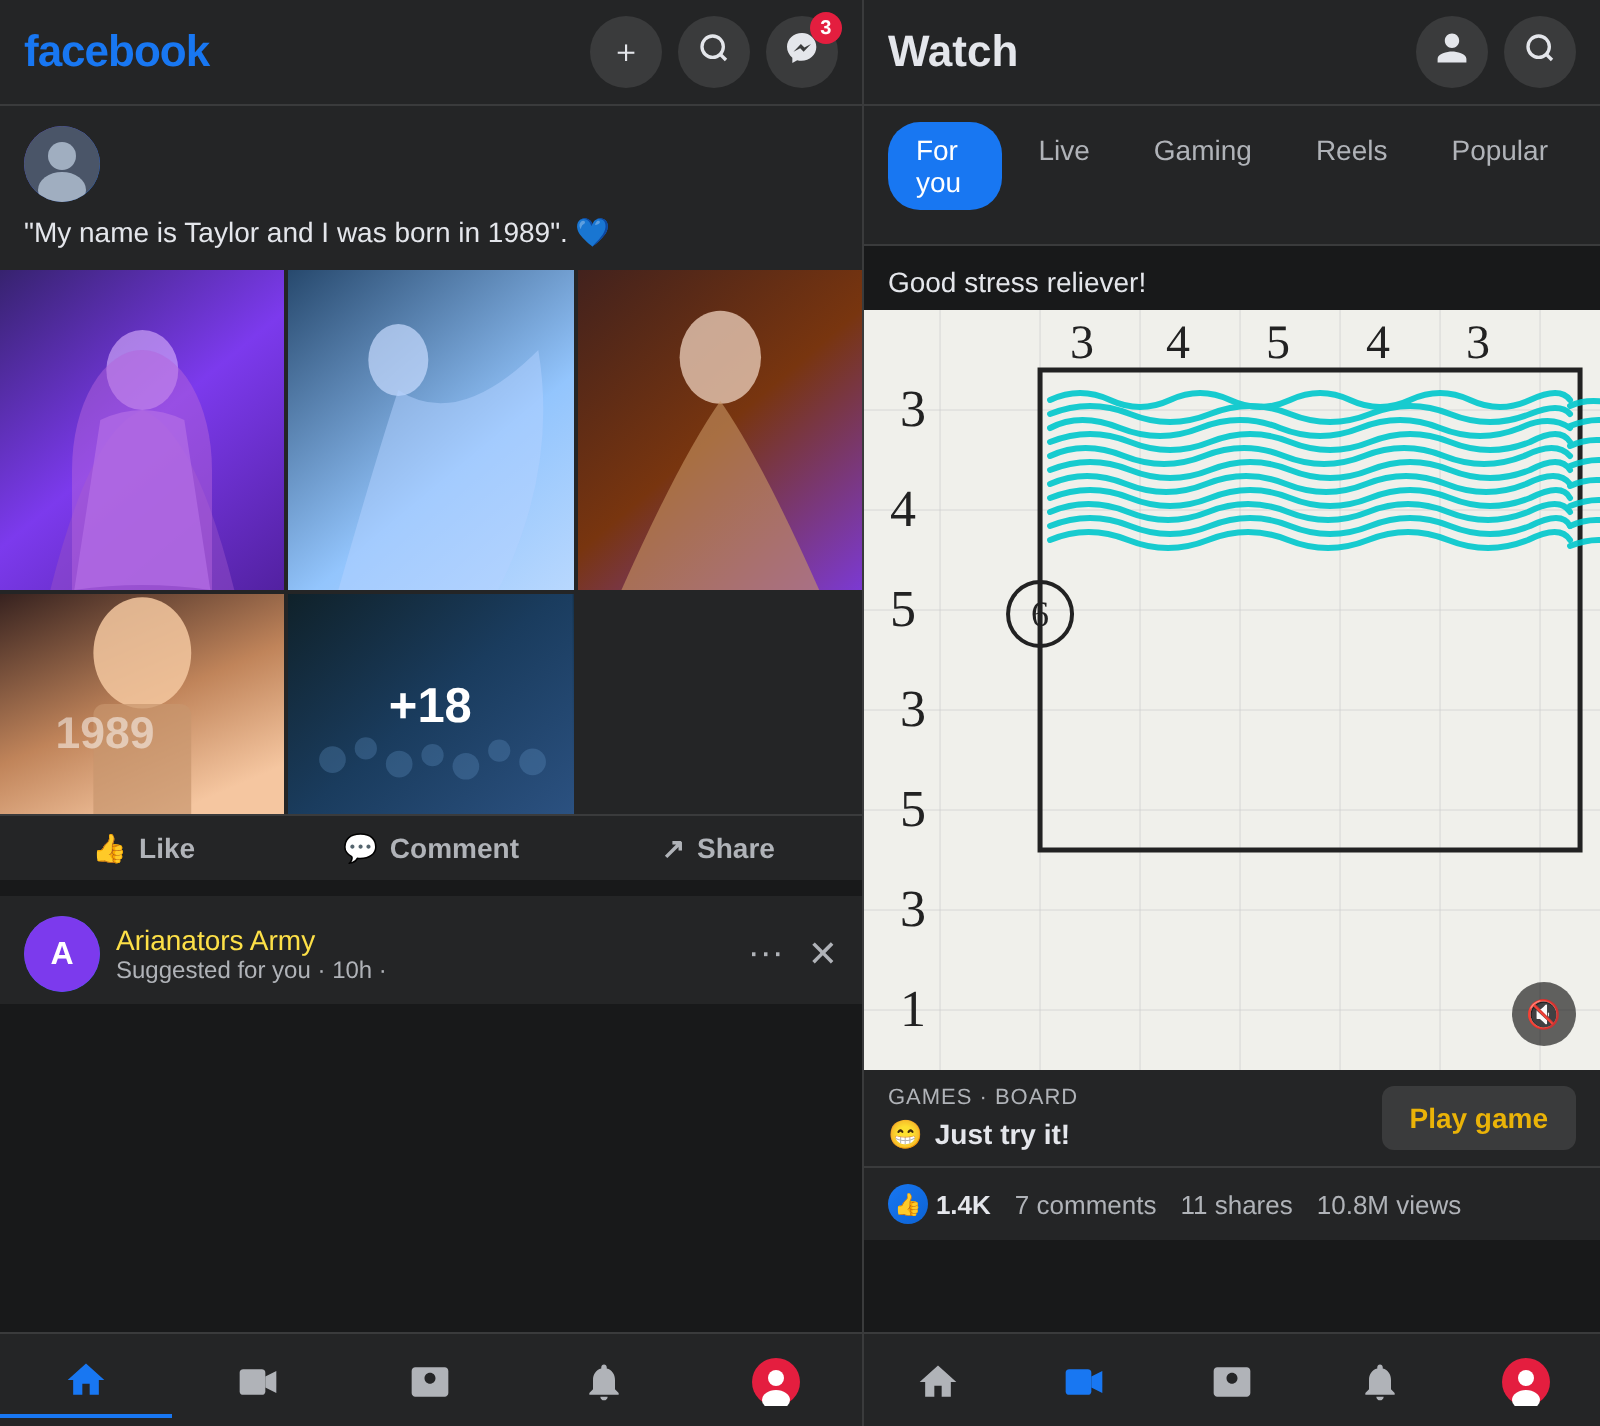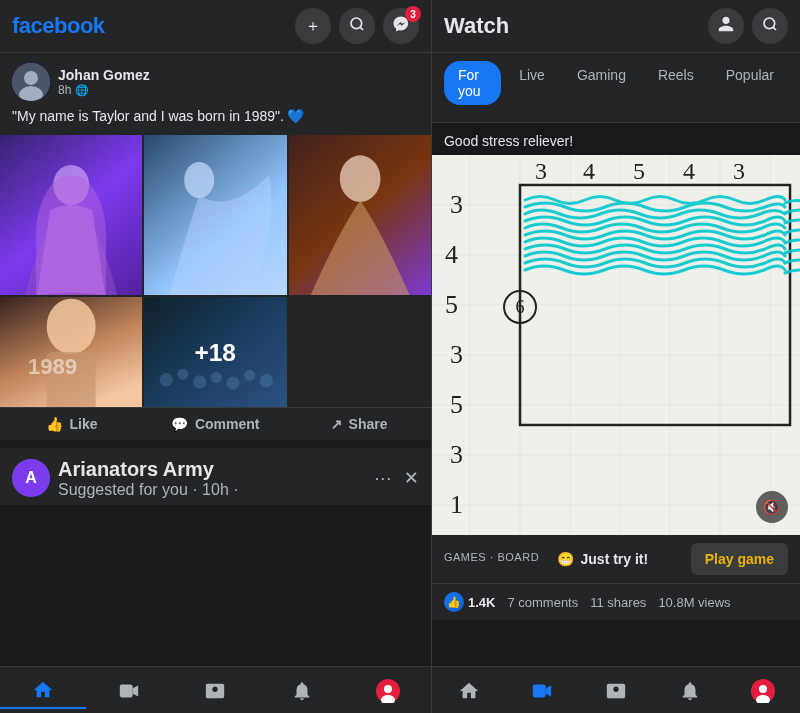--- a/index.html
+++ b/index.html
@@ -522,13 +522,6 @@
               <ellipse cx="19" cy="32" rx="12" ry="9" fill="#a0aec0"></ellipse>
             </svg>
           </div>
-          <div class="post-meta">
-            <div class="post-author">Johan Gomez</div>
-            <div class="post-time">
-              <span>8h</span>
-              <span class="globe-icon">🌐</span>
-            </div>
-          </div>
         </div>
         <div class="post-text">"My name is Taylor and I was born in 1989". 💙</div>
         <div class="photo-grid">

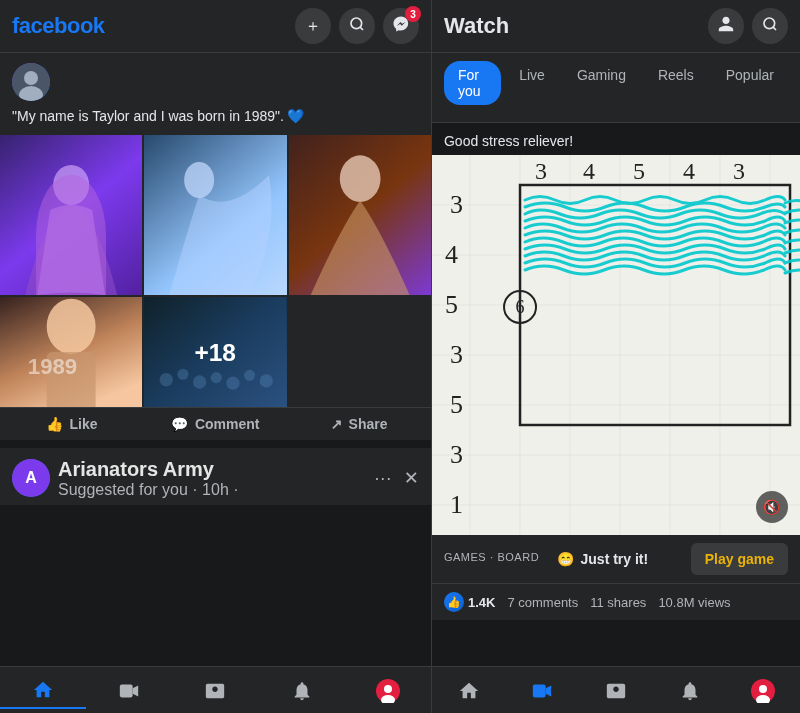--- a/index.html
+++ b/index.html
@@ -252,9 +252,9 @@
     }
 
     .post2-author {
-      font-weight: 700;
-      font-size: 20px;
-      color: #e5e5e5;
+      font-weight: 400;
+      font-size: 14px;
+      color: #fde047;
     }
 
     .post2-sub {

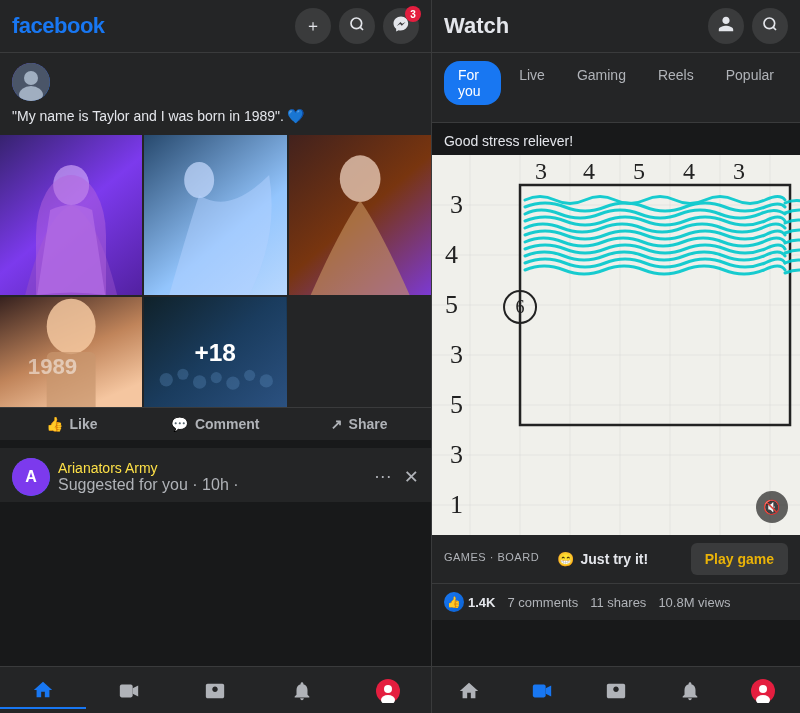--- a/index.html
+++ b/index.html
@@ -258,7 +258,7 @@
     }
 
     .post2-sub {
-      font-size: 16px;
+      font-size: 12px;
       color: #b0b3b8;
     }
 

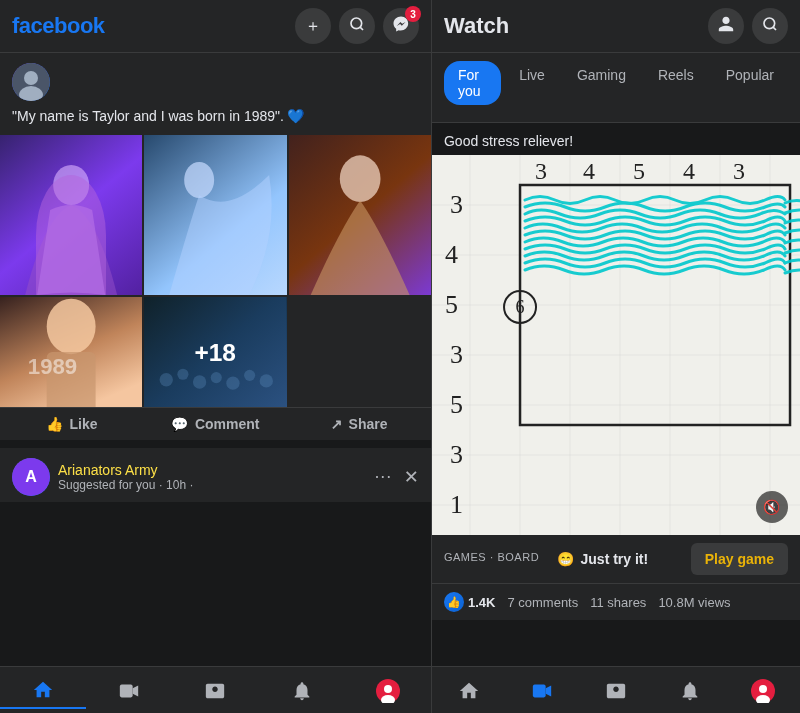--- a/index.html
+++ b/index.html
@@ -393,8 +393,8 @@
 
     .video-footer-left {
       display: flex;
-      flex-direction: row;
-      gap: 18px;
+      flex-direction: column;
+      gap: 4px;
     }
 
     .video-category {

